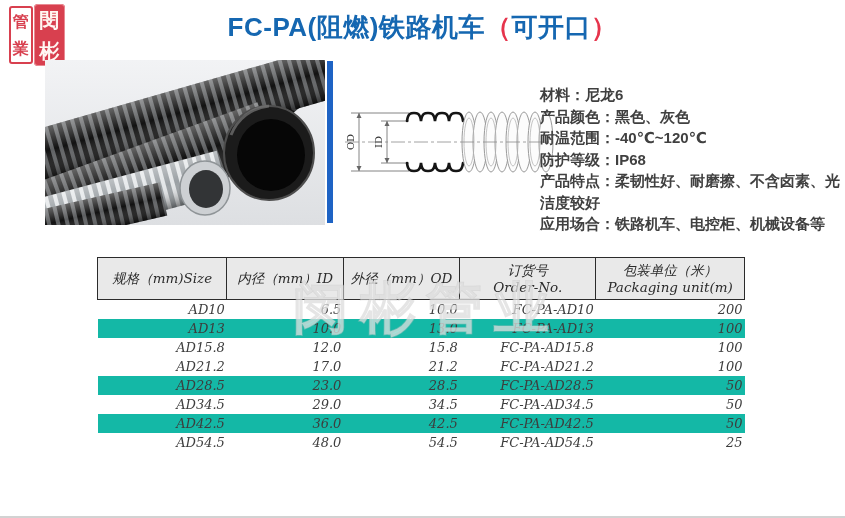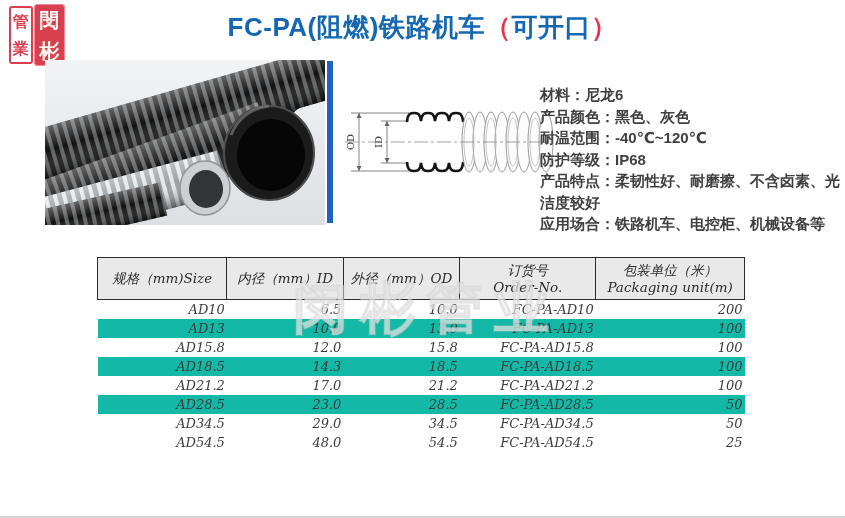--- a/index.html
+++ b/index.html
@@ -338,13 +338,6 @@
             <td>FC-PA-AD15.8</td>
             <td>100</td>
           </tr>
-          <tr class="alt">
-            <td>AD18.5</td>
-            <td>14.3</td>
-            <td>18.5</td>
-            <td>FC-PA-AD18.5</td>
-            <td>100</td>
-          </tr>
           <tr>
             <td>AD21.2</td>
             <td>17.0</td>

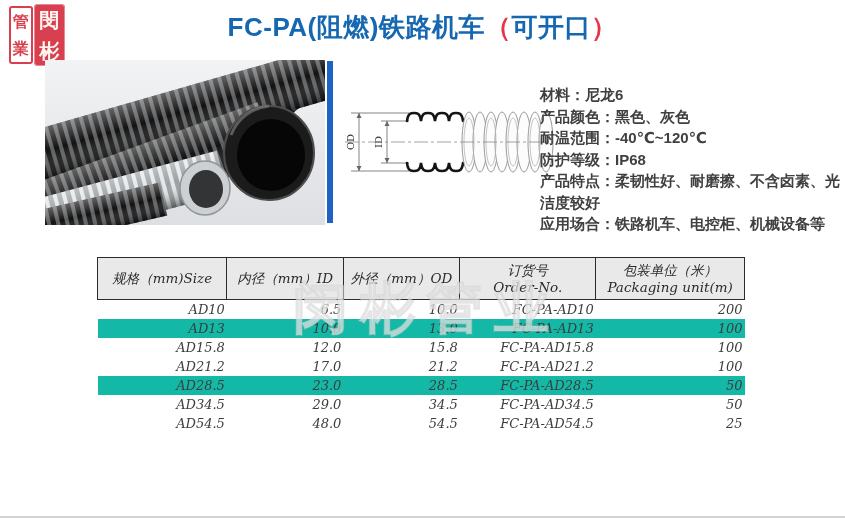--- a/index.html
+++ b/index.html
@@ -359,6 +359,13 @@
             <td>FC-PA-AD34.5</td>
             <td>50</td>
           </tr>
+          <tr class="alt">
+            <td>AD42.5</td>
+            <td>36.0</td>
+            <td>42.5</td>
+            <td>FC-PA-AD42.5</td>
+            <td>50</td>
+          </tr>
           <tr>
             <td>AD54.5</td>
             <td>48.0</td>

